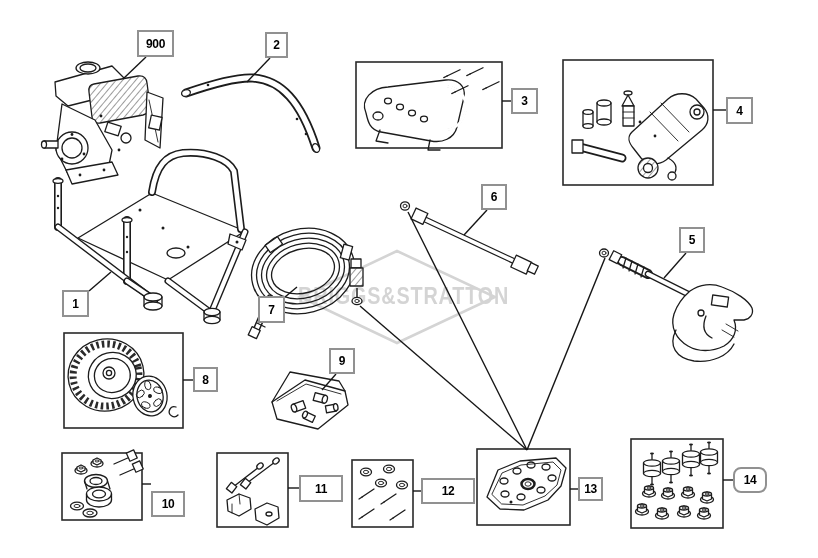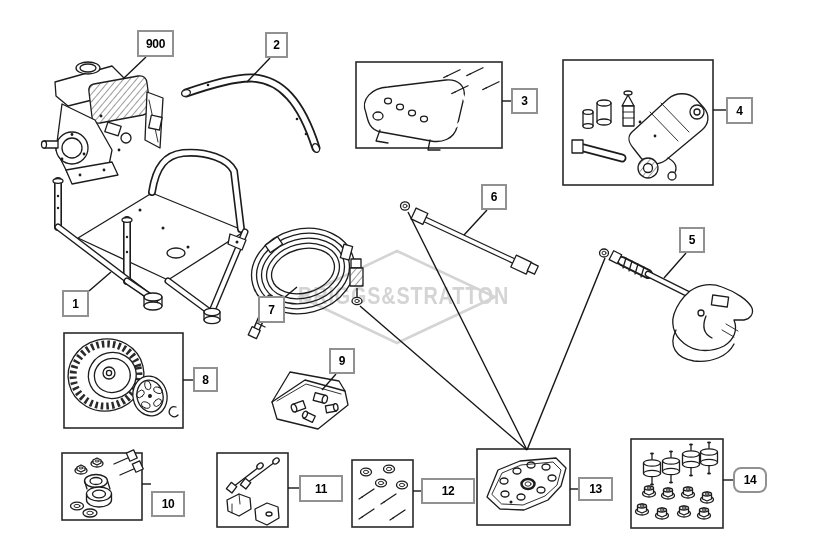--- a/index.html
+++ b/index.html
@@ -426,7 +426,7 @@
   <div class="callout" style="left:151px;top:491px;width:34px;height:26px;">10</div>
   <div class="callout" style="left:299px;top:475px;width:44px;height:27px;">11</div>
   <div class="callout" style="left:421px;top:478px;width:54px;height:26px;">12</div>
-  <div class="callout" style="left:578px;top:477px;width:35px;height:24px;">13</div>
+  <div class="callout" style="left:578px;top:477px;width:25px;height:24px;">13</div>
   <div class="callout" style="left:733px;top:467px;width:34px;height:26px;border-radius:8px;">14</div>
 </div>
 

